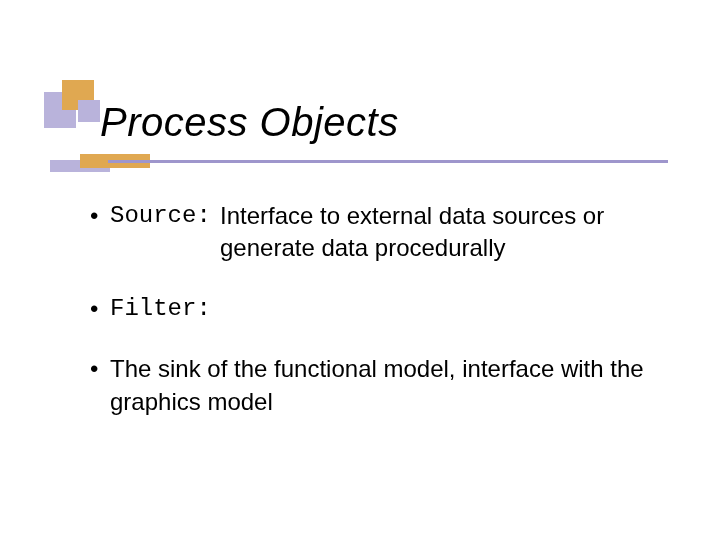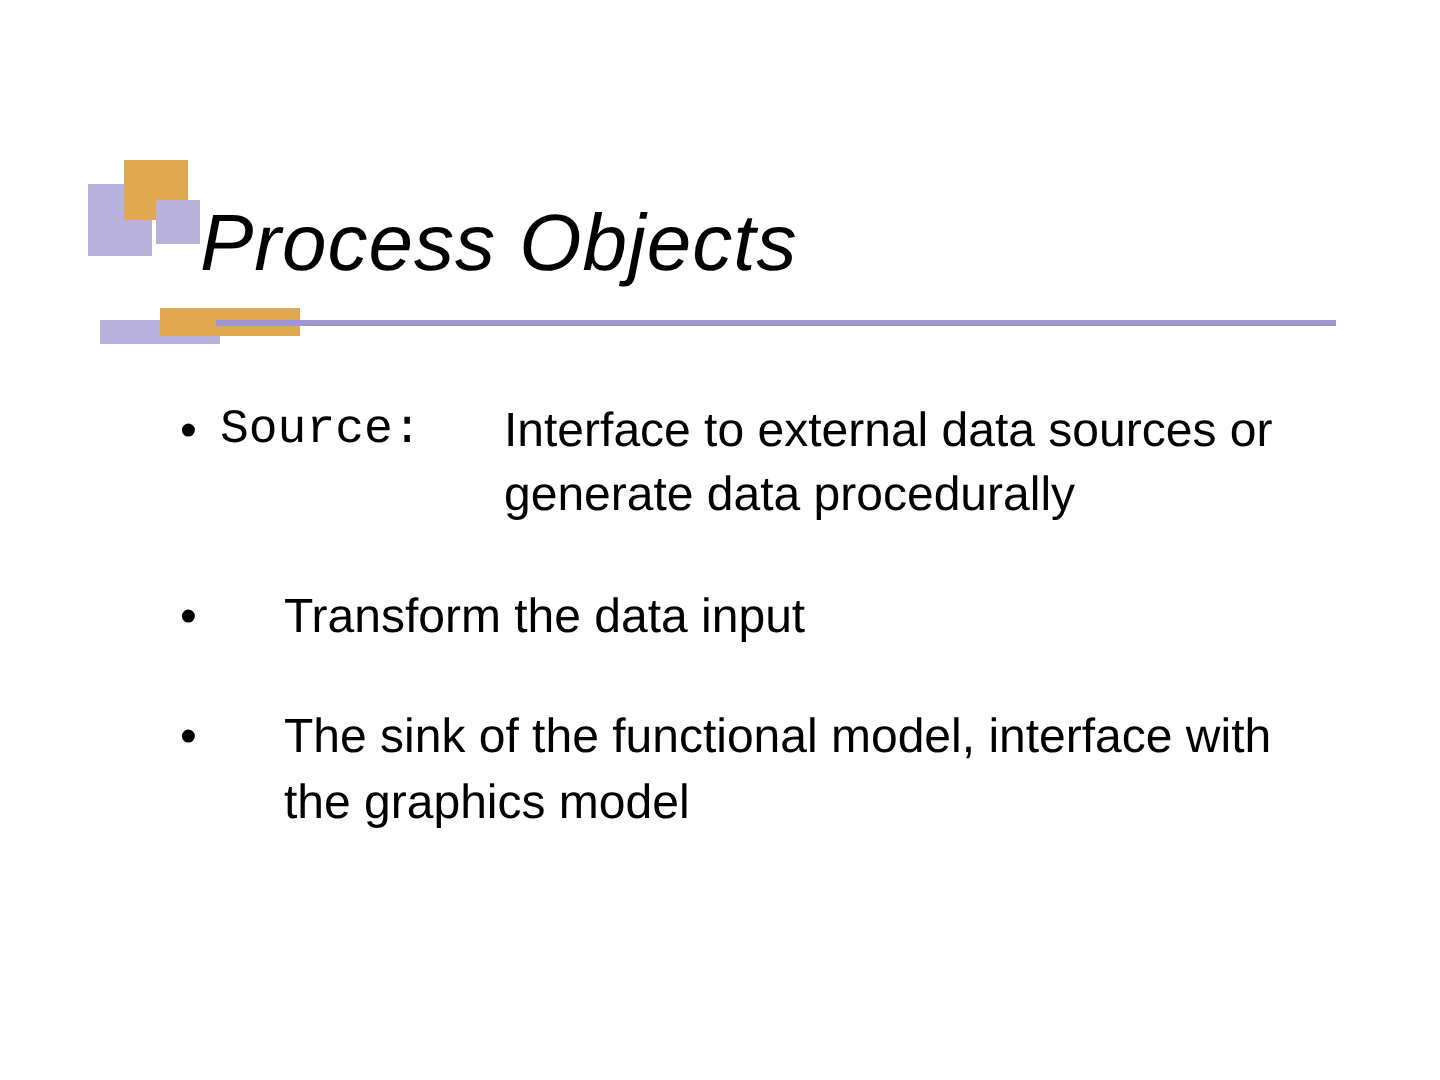--- a/index.html
+++ b/index.html
@@ -75,7 +75,6 @@
   }
   .desc {
     flex: 1 1 auto;
-    margin-left: 32px;
   }
 </style>
 </head>

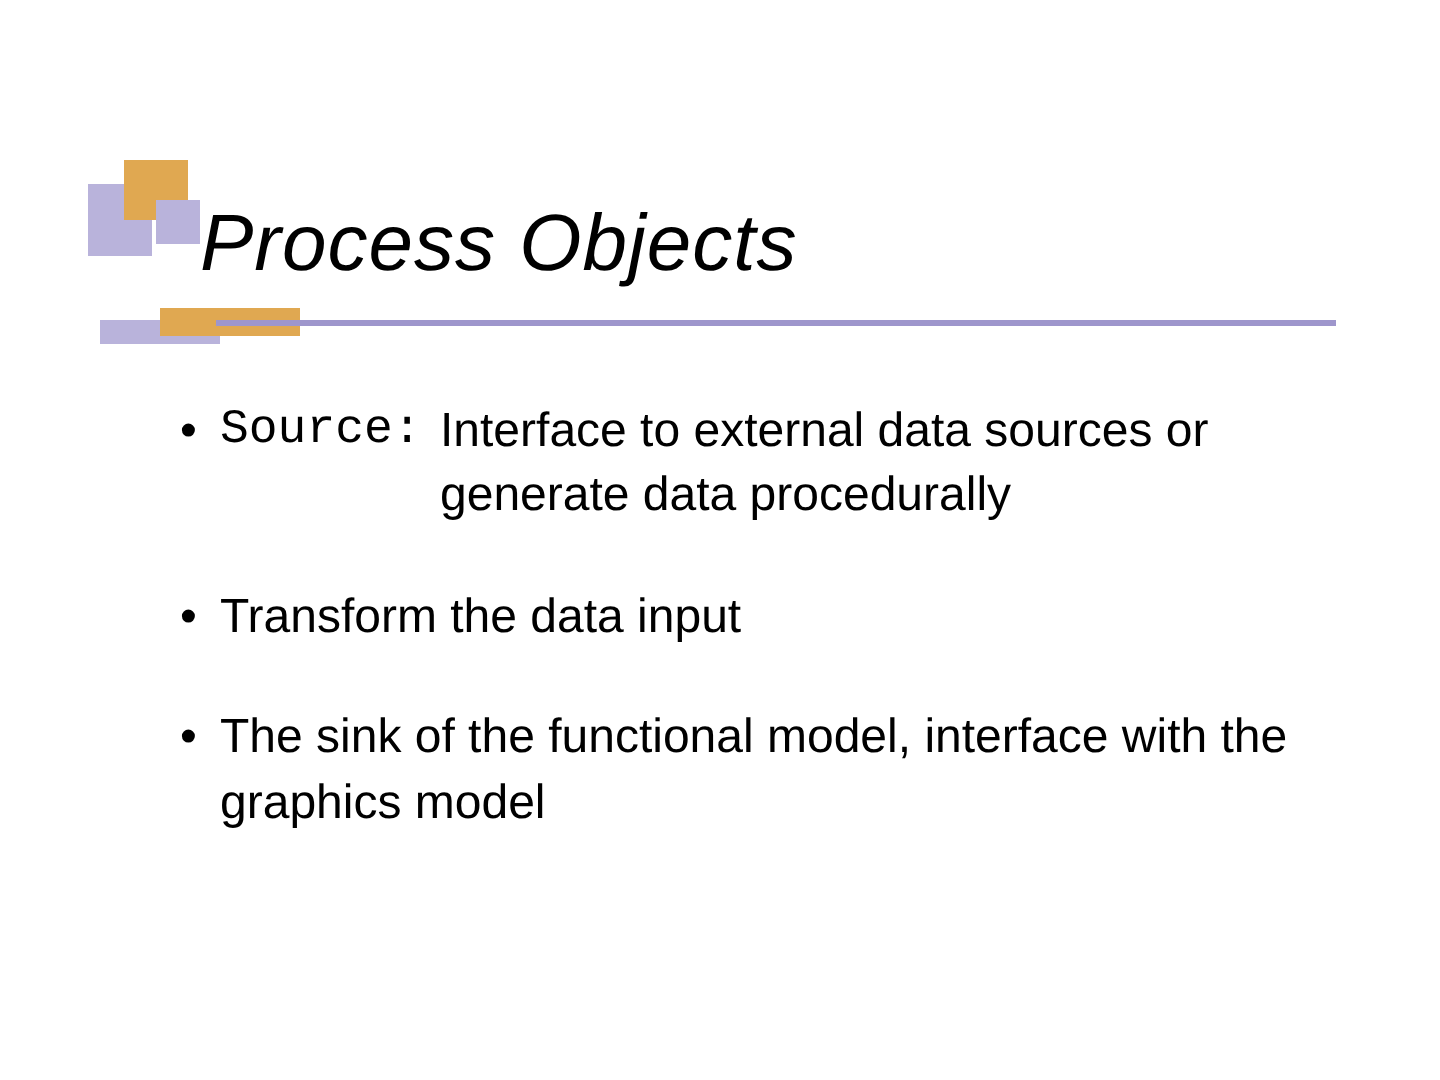--- a/index.html
+++ b/index.html
@@ -102,6 +102,7 @@
 
     <div class="row">
       <div class="bullet">•</div>
+      <div class="term">Filter:</div>
       <div class="desc">Transform the data input</div>
     </div>
 

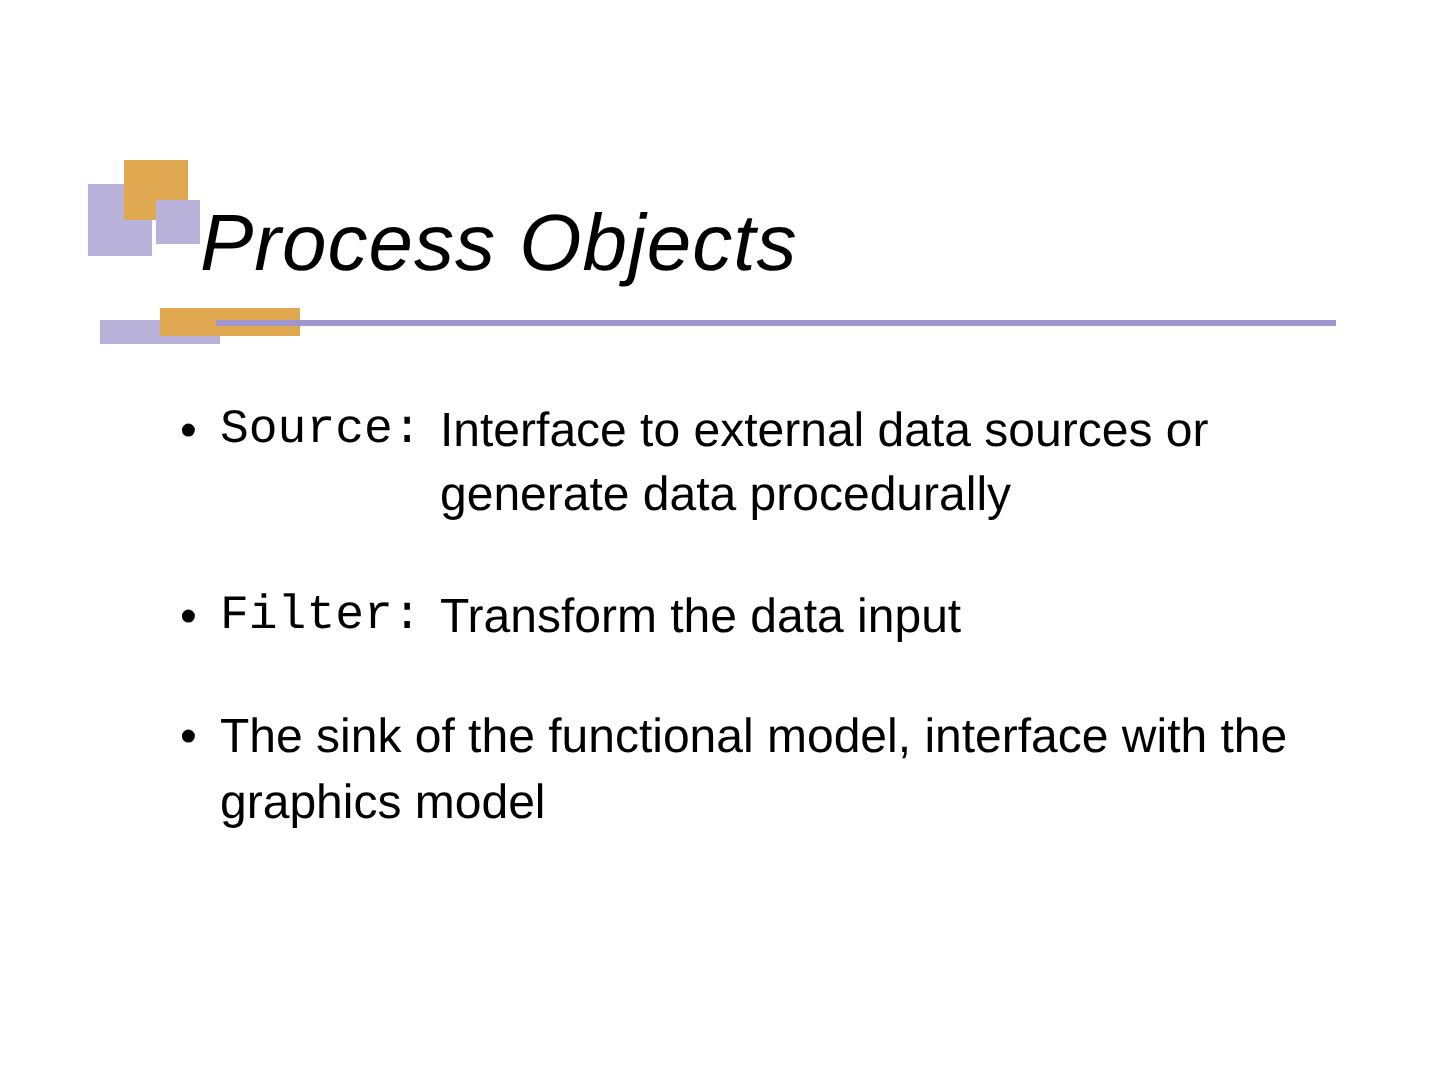--- a/index.html
+++ b/index.html
@@ -103,7 +103,6 @@
     <div class="row">
       <div class="bullet">•</div>
       <div class="term">Filter:</div>
-      <div class="desc">Transform the data input</div>
     </div>
 
     <div class="row">

